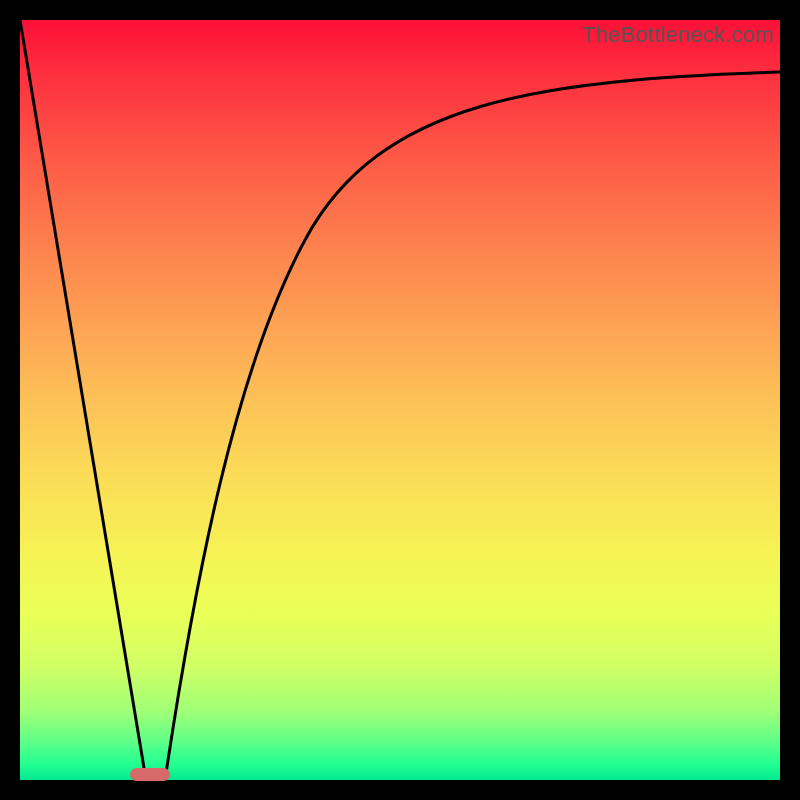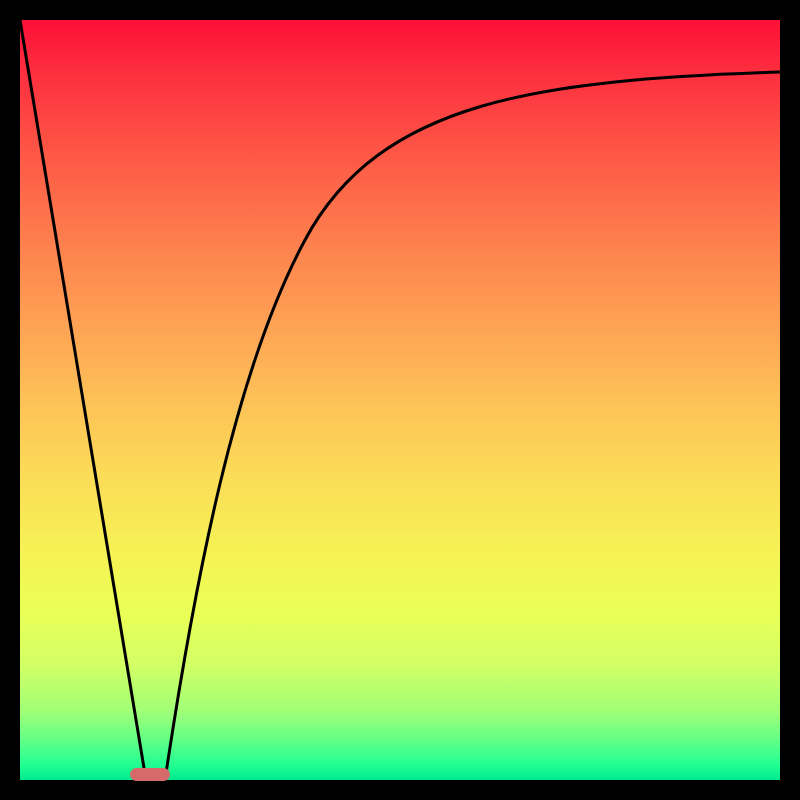--- a/index.html
+++ b/index.html
@@ -75,6 +75,7 @@
 <div class="frame">
   <div class="plot">
 
+    <div class="watermark">TheBottleneck.com</div>
 
     <svg class="curve" viewBox="0 0 760 760" preserveAspectRatio="none">
 

